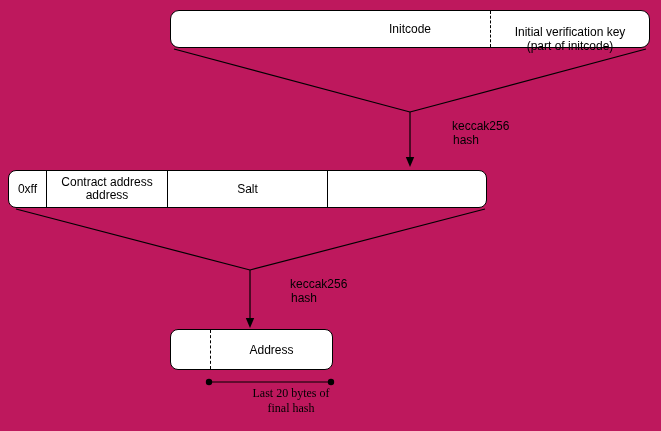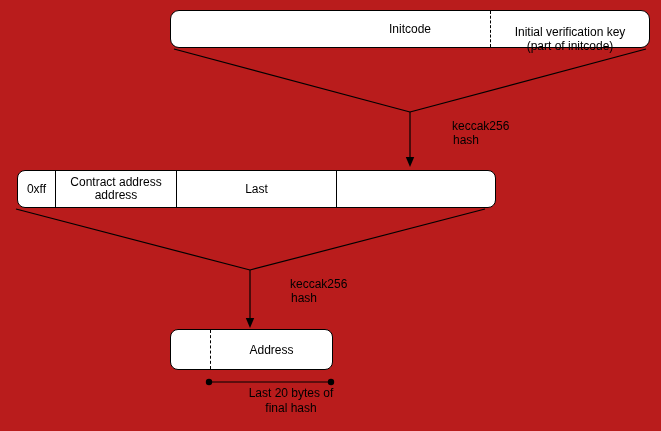--- a/index.html
+++ b/index.html
@@ -12,7 +12,7 @@
     position: relative;
     width: 661px;
     height: 431px;
-    background: #b91c1c;
+    background: #be185d;
     overflow: hidden;
     font-size: 12px;
     line-height: 14px;

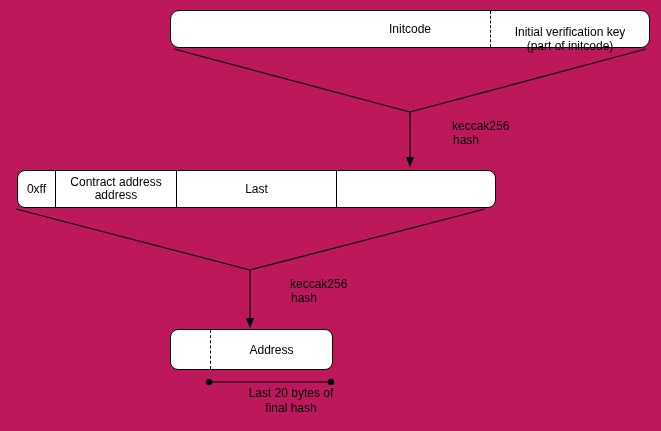--- a/index.html
+++ b/index.html
@@ -42,7 +42,7 @@
   .vkey-label { width: 136px; text-align: center; line-height: 14px; margin-top: 20px; }
   
   .preimage-box {
-    left: 17px; top: 170px; width: 479px; height: 38px;
+    left: 8px; top: 170px; width: 479px; height: 38px;
     border-radius: 8px;
     display: flex;
     overflow: hidden;

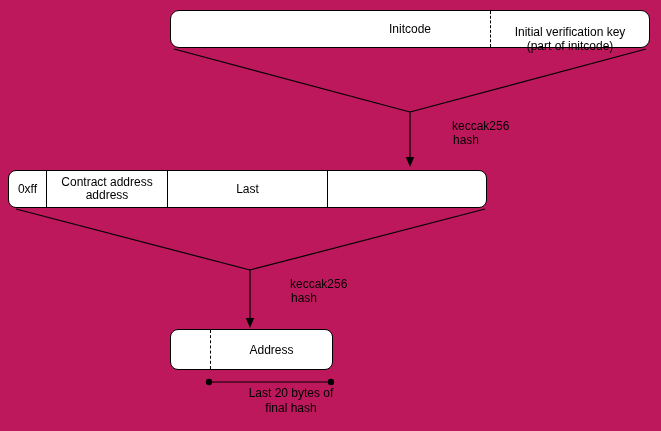--- a/index.html
+++ b/index.html
@@ -105,7 +105,7 @@
   <div class="box preimage-box">
     <div class="seg seg-border seg-prefix">0xff</div>
     <div class="seg seg-border seg-creator">Contract address address</div>
-    <div class="seg seg-border seg-salt">Last</div>
+    <div class="seg seg-border seg-salt">Salt</div>
     <div class="seg seg-empty"></div>
   </div>
 

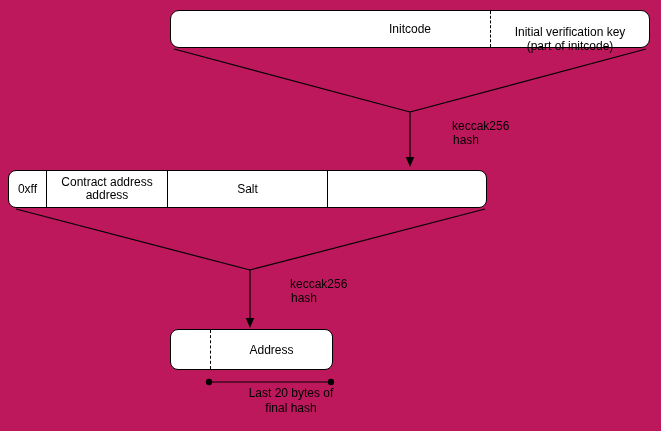--- a/index.html
+++ b/index.html
@@ -75,7 +75,7 @@
   }
   .hash-label-1 { left: 410px; top: 119px; width: 70px; }
   .hash-label-2 { left: 248px; top: 277px; width: 70px; }
-  .measure-label { left: 205px; top: 386px; width: 130px; line-height: 15px; }
+  .measure-label { left: 205px; top: 386px; width: 130px; line-height: 15px; font-family: Liberation Serif, serif; }
   
   .overlay {
     position: absolute;

